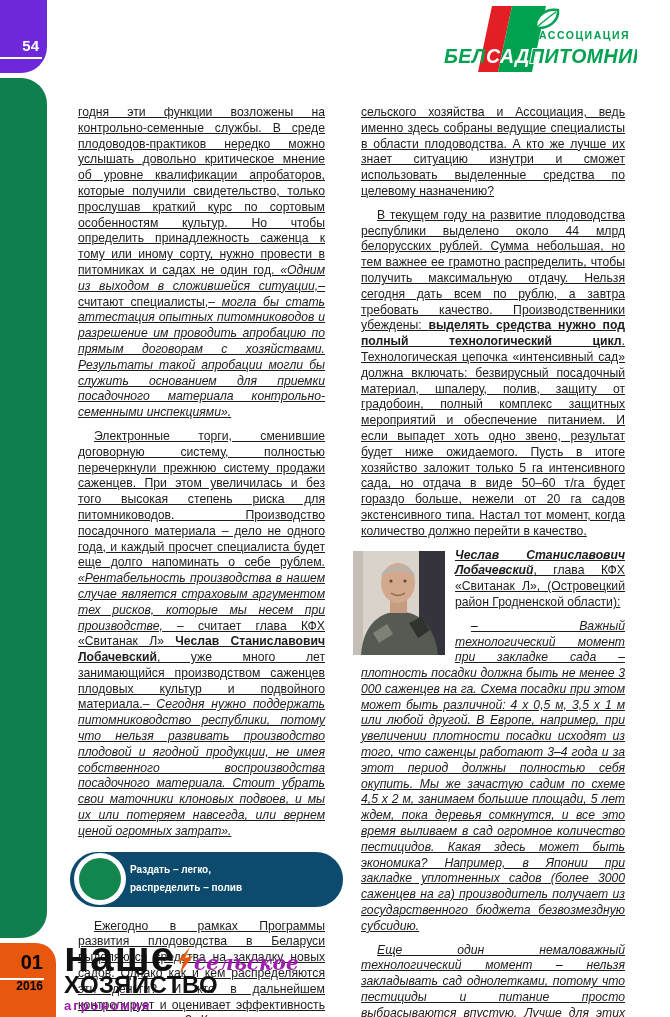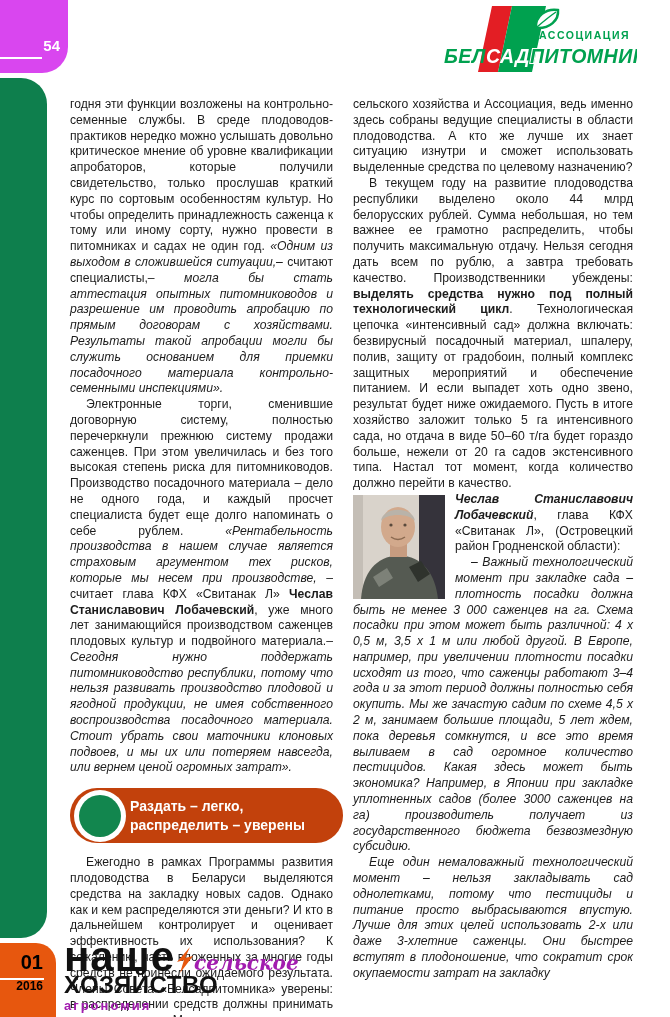--- a/index.html
+++ b/index.html
@@ -7,7 +7,7 @@
         font-family:"Liberation Sans","DejaVu Sans",sans-serif;color:#1c1c1c;}
 
   
-  .page-tab{position:absolute;left:0;top:0;width:68px;height:73px;background:#d946ef;
+  .page-tab{position:absolute;left:0;top:0;width:47px;height:73px;background:#6d28d9;
             border-bottom-right-radius:26px;}
   .tab-underline{position:absolute;left:0;top:57px;width:42px;height:2px;background:#fff;}
   .tab-num{position:absolute;right:8px;top:37px;color:#fff;font-weight:bold;font-size:15px;}

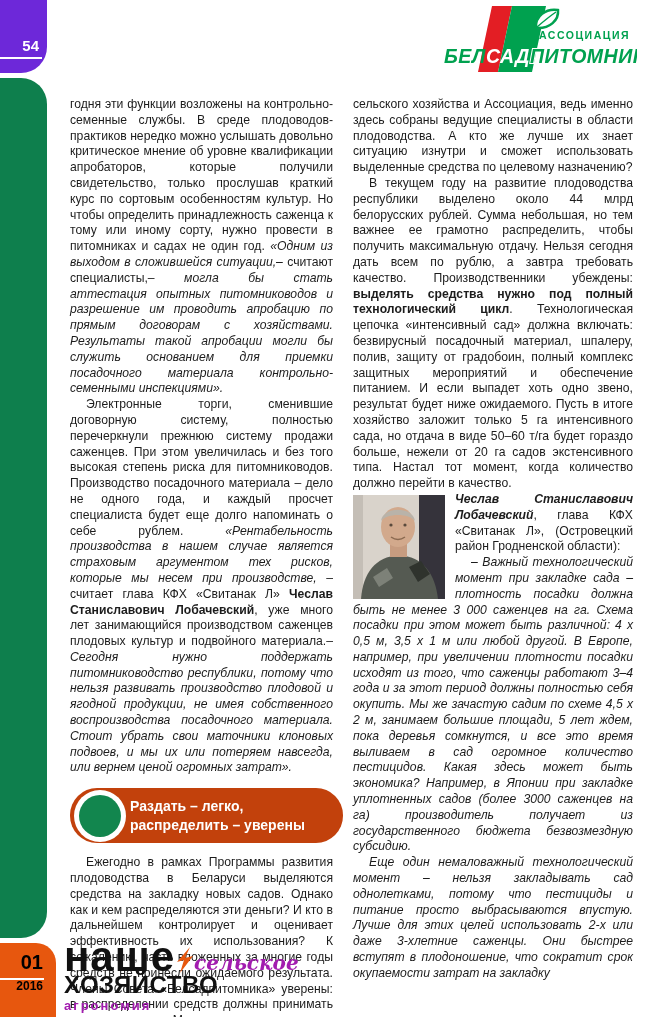--- a/index.html
+++ b/index.html
@@ -29,7 +29,7 @@
            font-size:12.2px;line-height:15.8px;text-align:justify;}
   .col-left{width:263px;}
   .col-right{width:280px;}
-  .para{margin:0;}
+  .para{margin:8px;text-decoration:underline;}
   .para.indent{text-indent:16px;}
   .i{font-style:italic;}
   .b{font-weight:bold;}

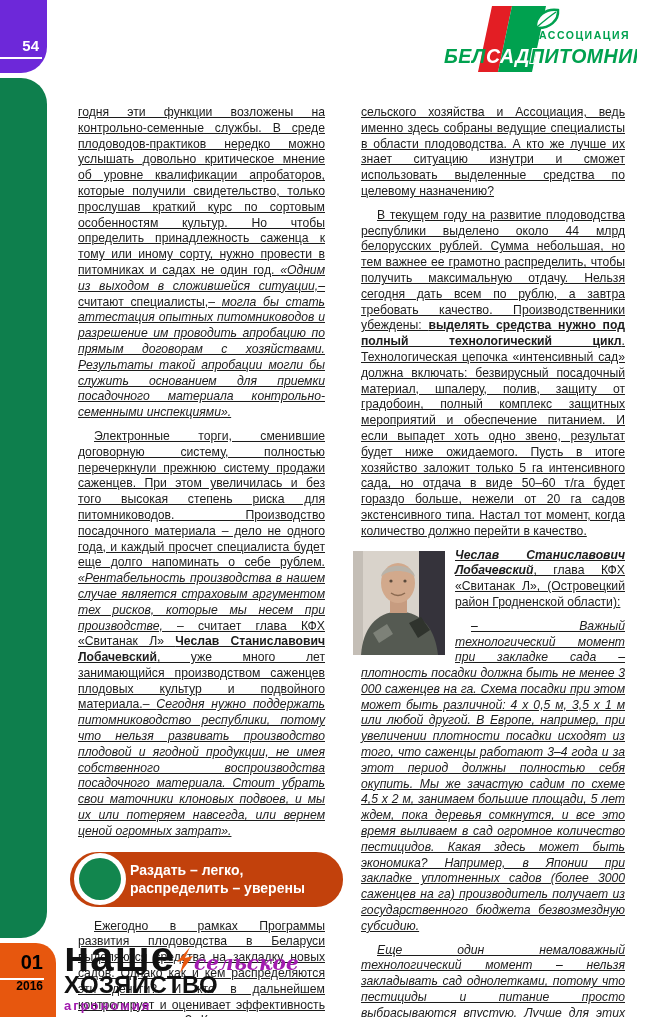--- a/index.html
+++ b/index.html
@@ -36,8 +36,8 @@
   .bi{font-weight:bold;font-style:italic;}
 
   
-  .callout{position:relative;margin:12px -10px 12px 0;background:#c2410c;border-radius:27px;
-           padding:9px 12px 9px 60px;color:#fff;font-weight:bold;font-size:14px;
+  .callout{position:relative;margin:12px -10px 12px 0;background:#0c4a6e;border-radius:27px;
+           padding:9px 12px 9px 60px;color:#fff;font-weight:bold;font-size:10px;
            line-height:18.5px;text-align:left;text-indent:0;}
   .bullet-ring{position:absolute;left:4px;top:50%;transform:translateY(-50%);
                width:52px;height:52px;background:#fff;border-radius:50%;}

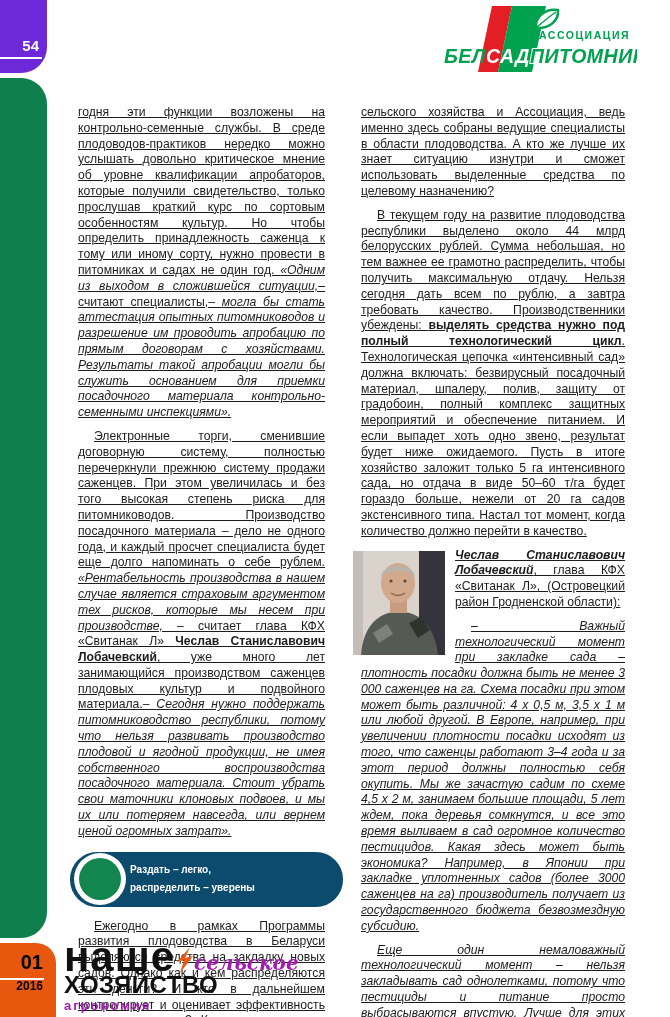--- a/index.html
+++ b/index.html
@@ -90,7 +90,7 @@
         <div class="bullet-ring"></div>
         <div class="bullet"></div>
         <div>Раздать – легко,</div>
-        <div>распределить – уверены</div>
+        <div>распределить – полив</div>
       </div>
 
       <p class="para indent"><span>Ежегодно в рамках Программы развития плодоводства в Беларуси выделяются средства на закладку новых садов. Однако как и кем распределяются эти деньги? И кто в дальнейшем контролирует и оценивает эффективность их использования? К сожалению, часть вложенных за многие годы средств не принесли ожидаемого результата. Члены Совета «Белсадпитомника» уверены: в распределении средств должны принимать активное участие Министерство</span></p>

